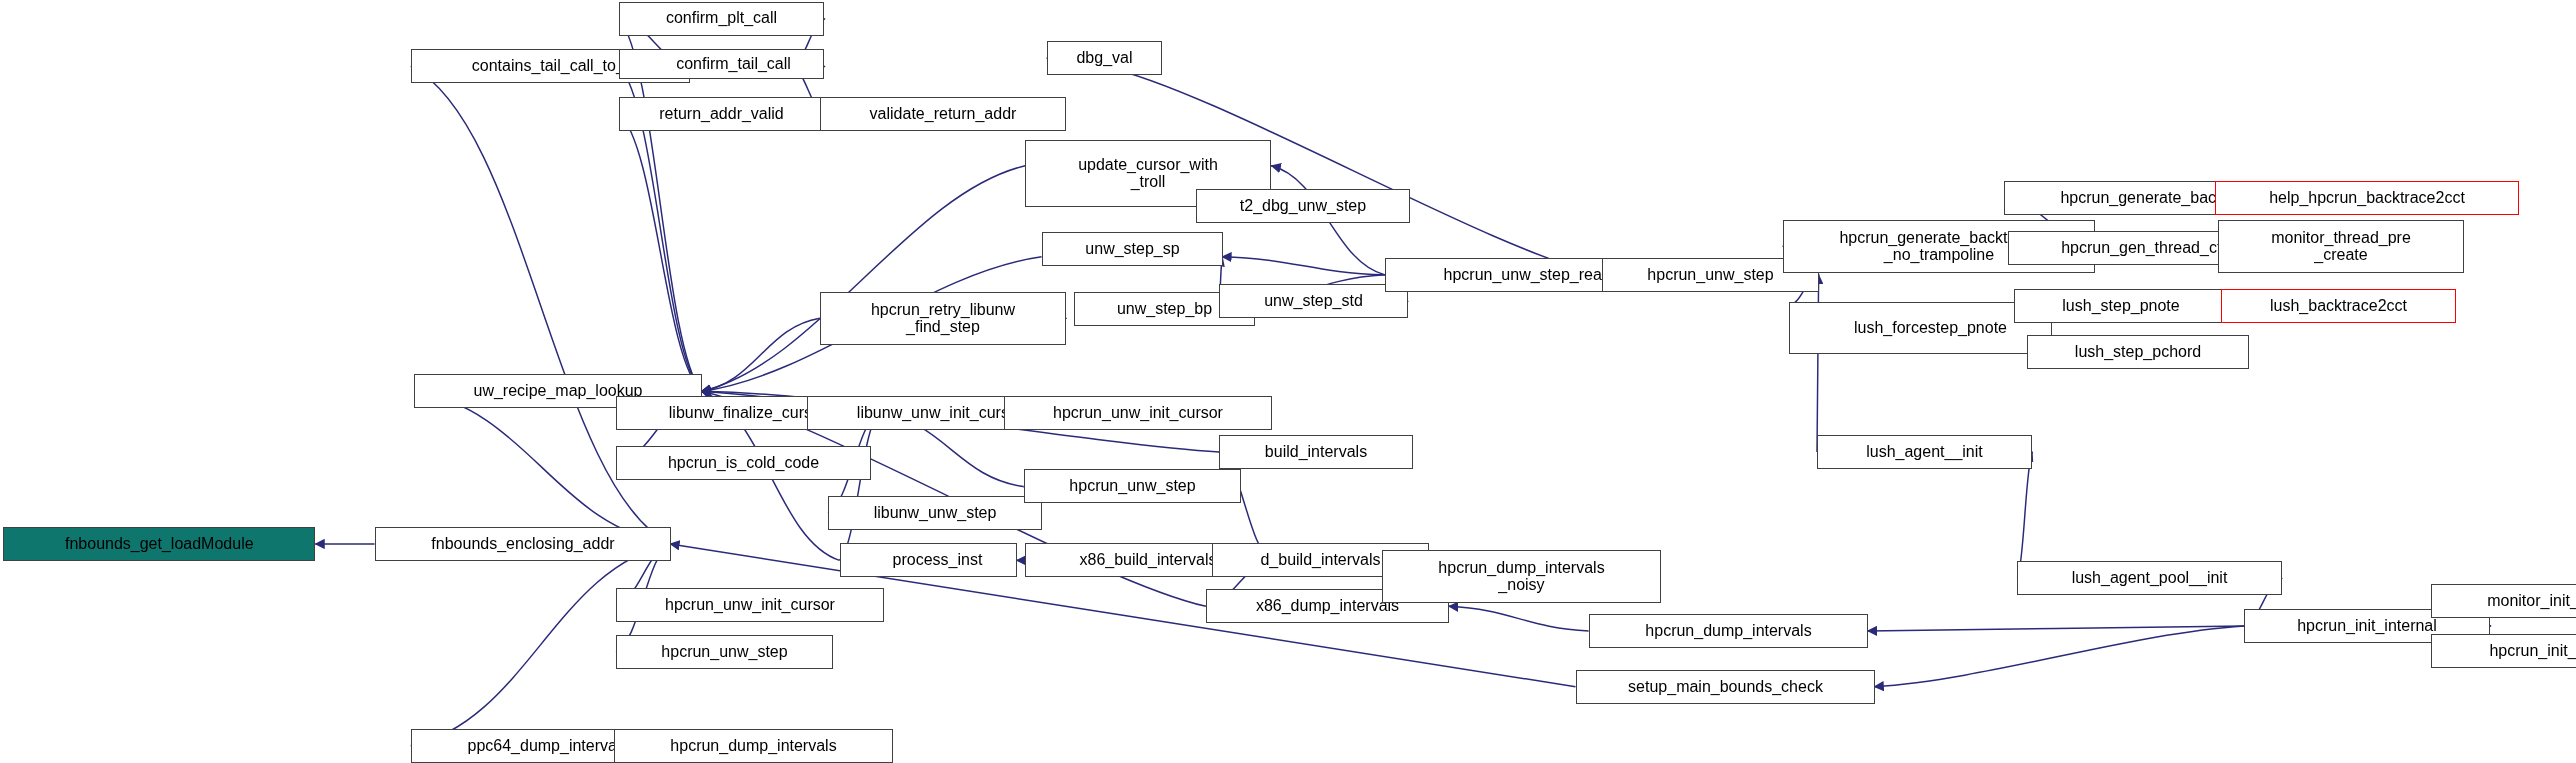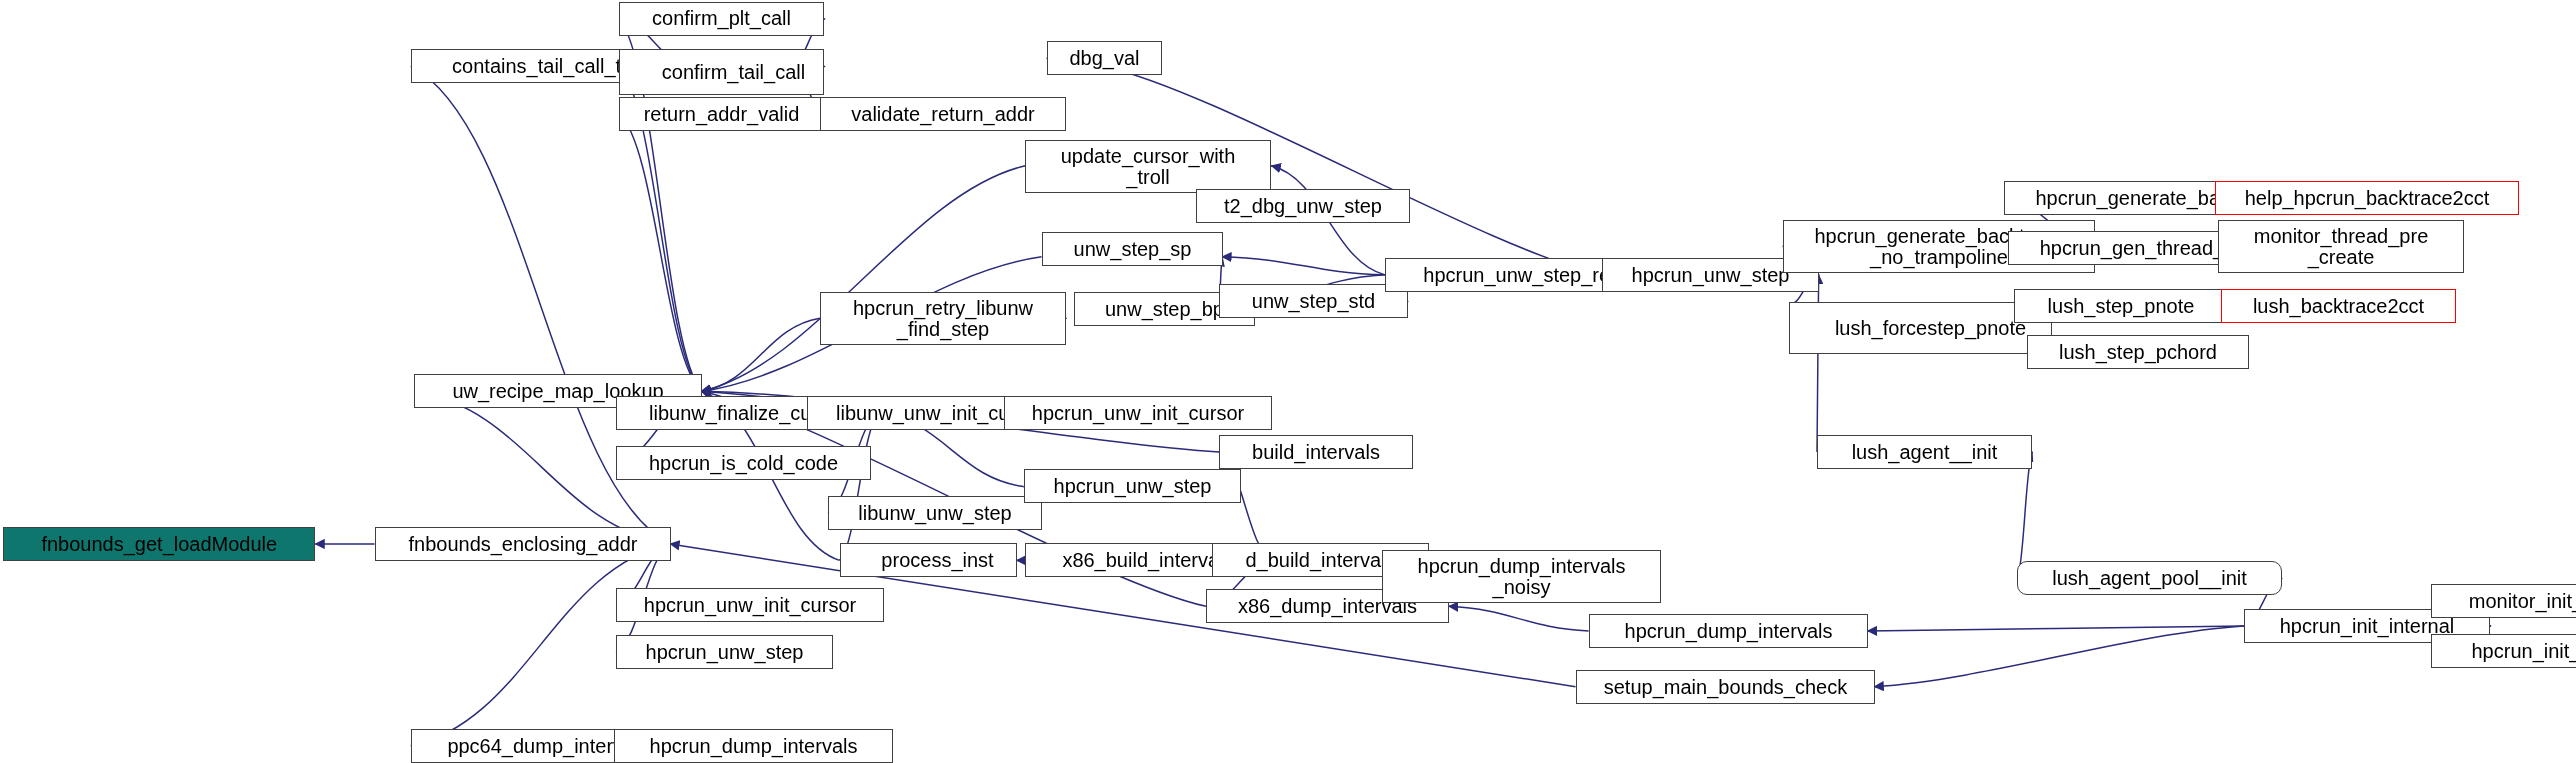--- a/index.html
+++ b/index.html
@@ -16,7 +16,7 @@
     justify-content:center;
     text-align:center;
     font-family:"Liberation Sans", sans-serif;
-    font-size:20px;
+    font-size:16px;
     color:#000000;
     line-height:1.05;
     white-space:pre-line;

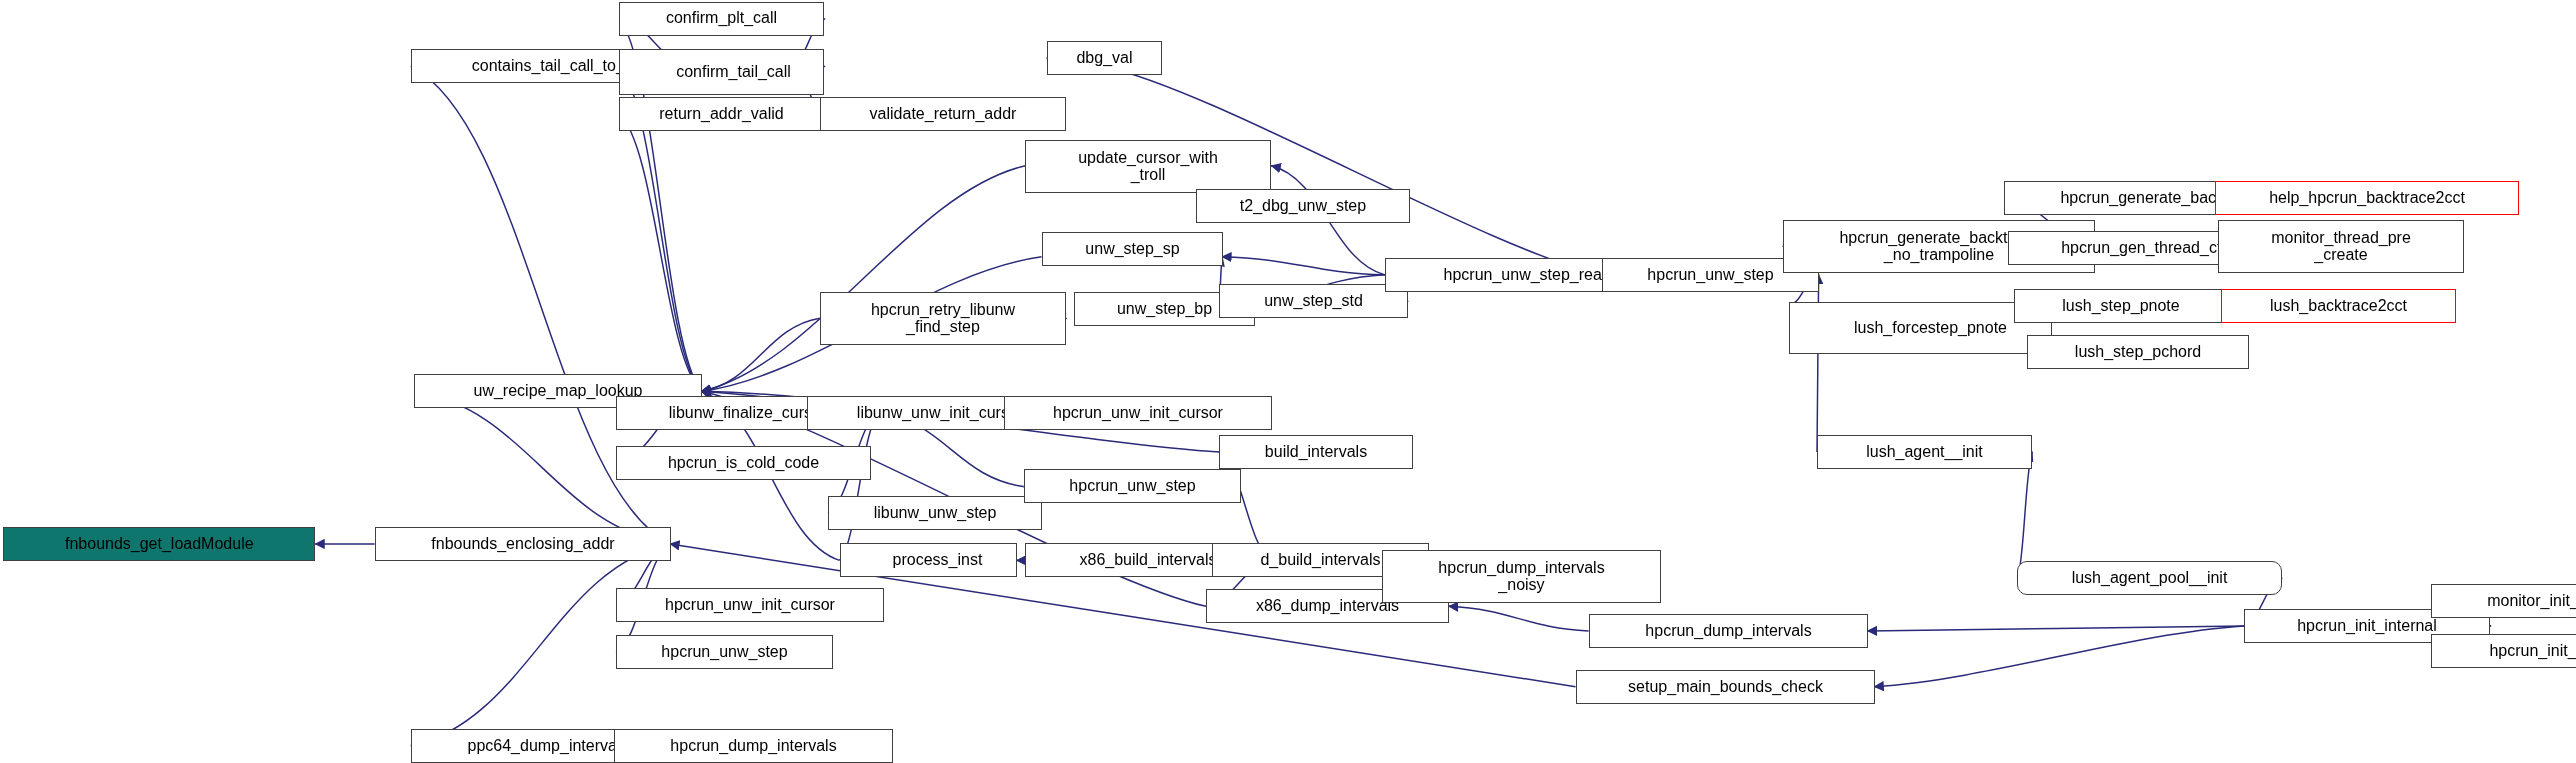--- a/index.html
+++ b/index.html
@@ -107,7 +107,7 @@
     <div class="node" style="left: 375px; top: 527px; width: 296px; height: 34px;">fnbounds_enclosing_addr</div>
     <div class="node" style="left: 411px; top: 49px; width: 279px; height: 34px;">contains_tail_call_to_f</div>
     <div class="node" style="left: 619px; top: 1.6px; width: 205px; height: 34px;">confirm_plt_call</div>
-    <div class="node" style="left: 619px; top: 49px; width: 205px; height: 46px; padding-left: 24px;">confirm_tail_call</div>
+    <div class="node" style="left: 619px; top: 49px; width: 205px; height: 30px; padding-left: 24px;">confirm_tail_call</div>
     <div class="node" style="left: 619px; top: 97px; width: 205px; height: 34px;">return_addr_valid</div>
     <div class="node" style="left: 820px; top: 97px; width: 246px; height: 34px;">validate_return_addr</div>
     <div class="node" style="left: 1047px; top: 41px; width: 115px; height: 34px;">dbg_val</div>

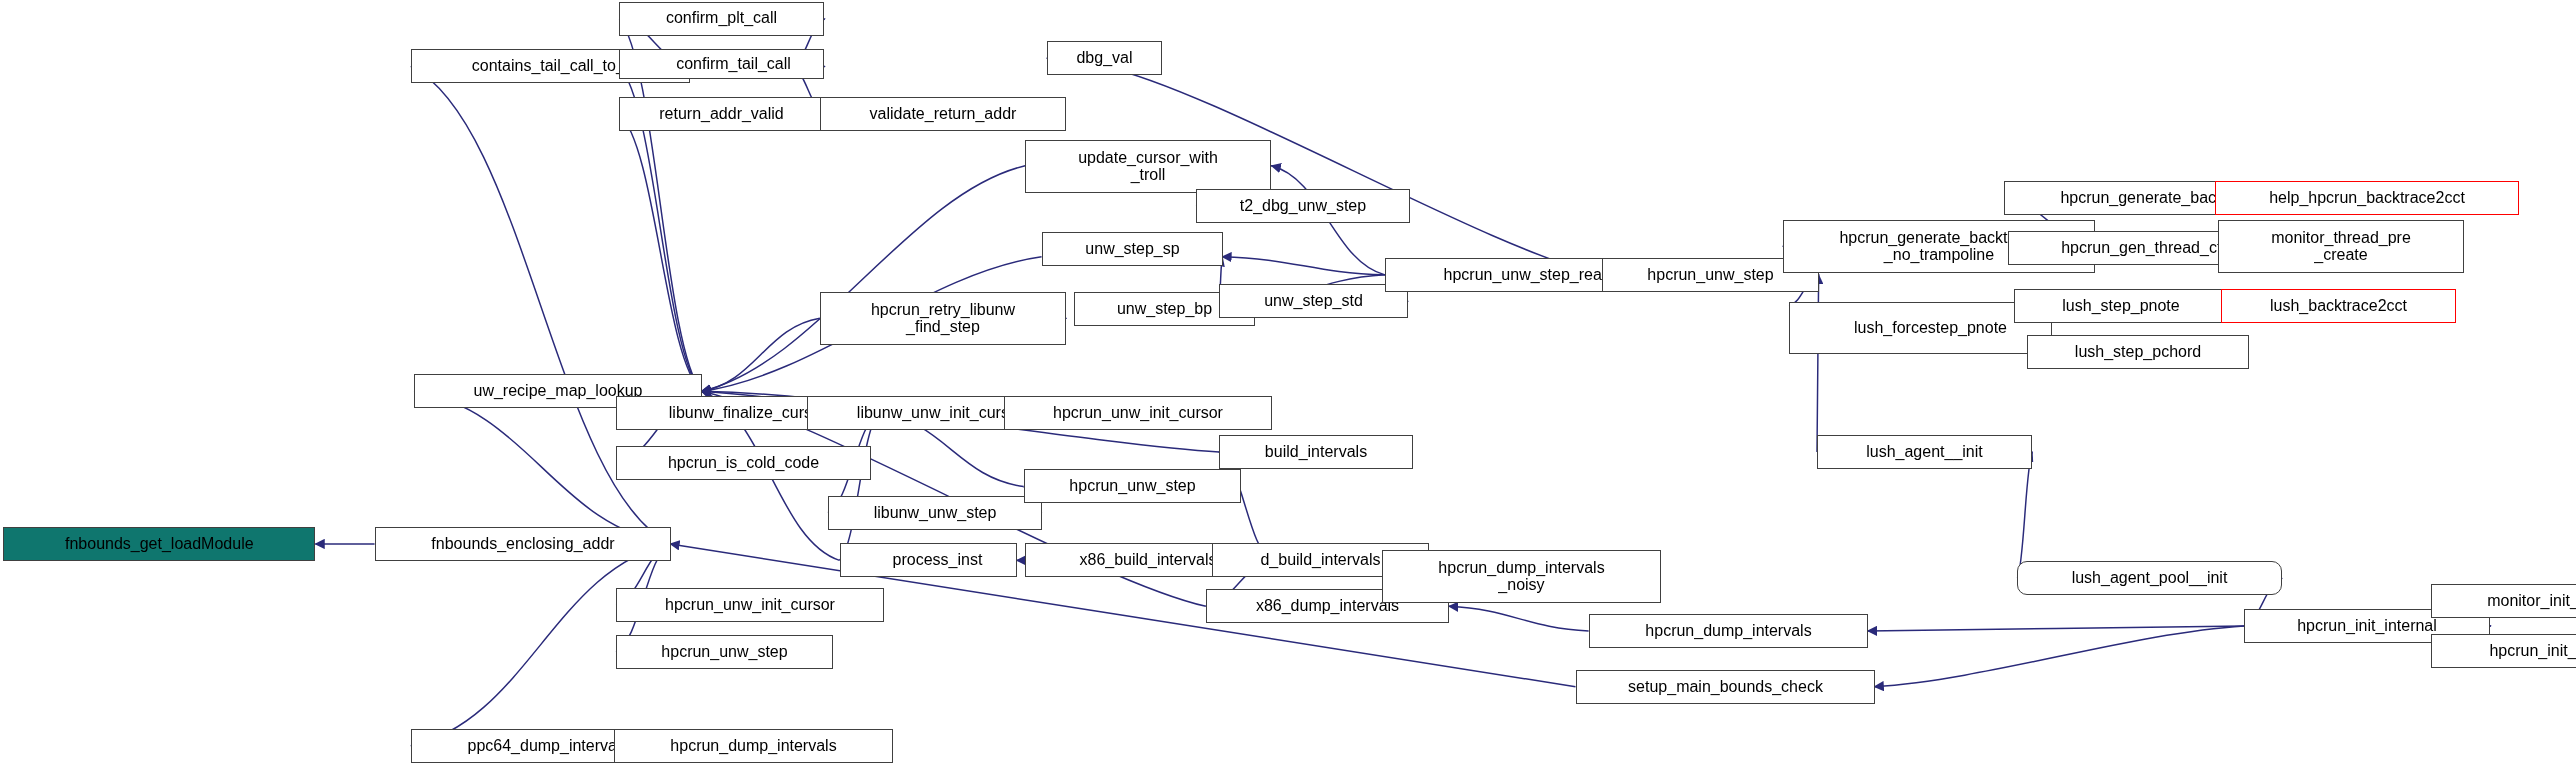--- a/index.html
+++ b/index.html
@@ -111,7 +111,7 @@
     <div class="node" style="left: 619px; top: 97px; width: 205px; height: 34px;">return_addr_valid</div>
     <div class="node" style="left: 820px; top: 97px; width: 246px; height: 34px;">validate_return_addr</div>
     <div class="node" style="left: 1047px; top: 41px; width: 115px; height: 34px;">dbg_val</div>
-    <div class="node" style="left: 1025px; top: 140px; width: 246px; height: 53px;">update_cursor_with
+    <div class="node" style="left: 1025px; top: 140px; width: 246px; height: 67px;">update_cursor_with
 _troll</div>
     <div class="node" style="left: 1196px; top: 189px; width: 214px; height: 34px;">t2_dbg_unw_step</div>
     <div class="node" style="left: 414px; top: 374px; width: 288px; height: 34px;">uw_recipe_map_lookup</div>

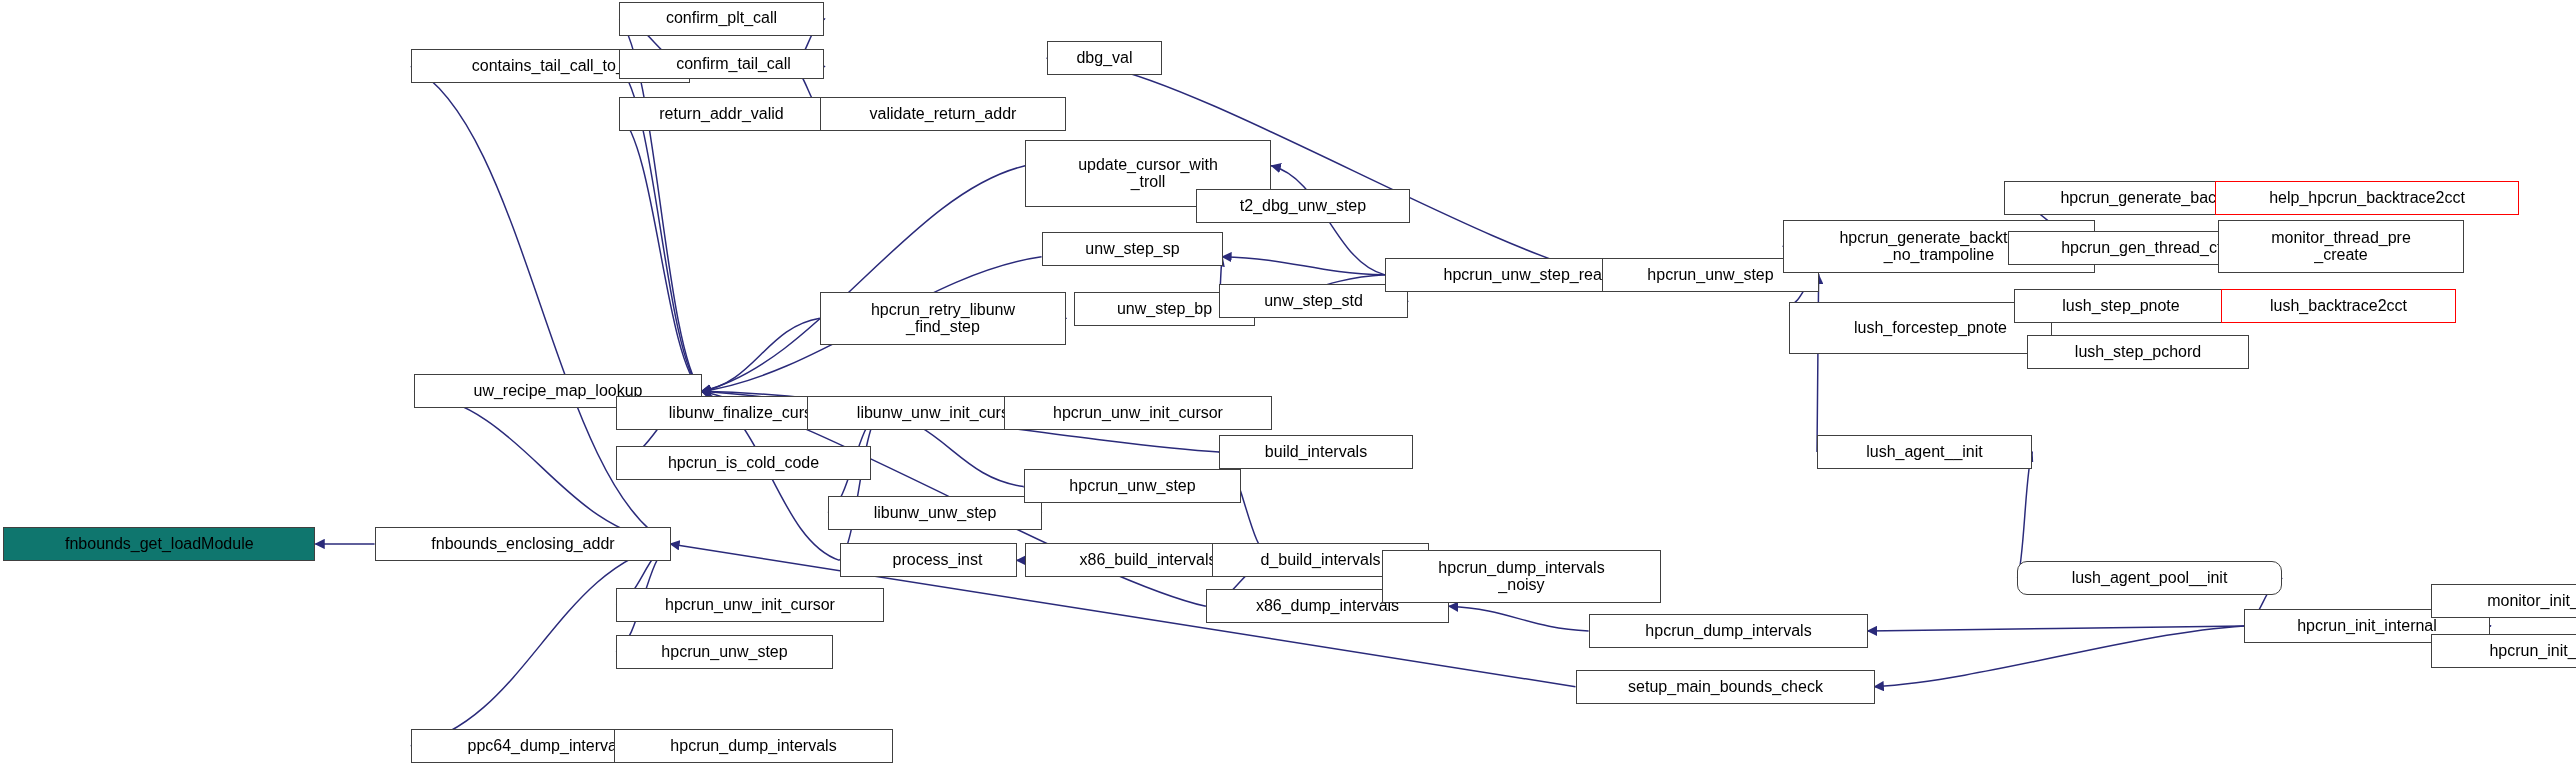--- a/index.html
+++ b/index.html
@@ -149,7 +149,7 @@
     <div class="node" style="left: 1589px; top: 614px; width: 279px; height: 34px;">hpcrun_dump_intervals</div>
     <div class="node" style="left: 1576px; top: 670px; width: 299px; height: 34px;">setup_main_bounds_check</div>
     <div class="node" style="left: 1817px; top: 435px; width: 215px; height: 34px;">lush_agent__init</div>
-    <div class="node" style="left: 2017px; top: 561px; width: 265px; height: 34px; border-radius: 10px;">lush_agent_pool__init</div>
+    <div class="node" style="left: 2017px; top: 561px; width: 265px; height: 34px;">lush_agent_pool__init</div>
     <div class="node" style="left: 2244px; top: 609px; width: 246px; height: 34px;">hpcrun_init_internal</div>
     <div class="node" style="left: 2431px; top: 584px; width: 260px; height: 34px;">monitor_init_process</div>
     <div class="node" style="left: 2431px; top: 634px; width: 260px; height: 34px;">hpcrun_init_process</div>

